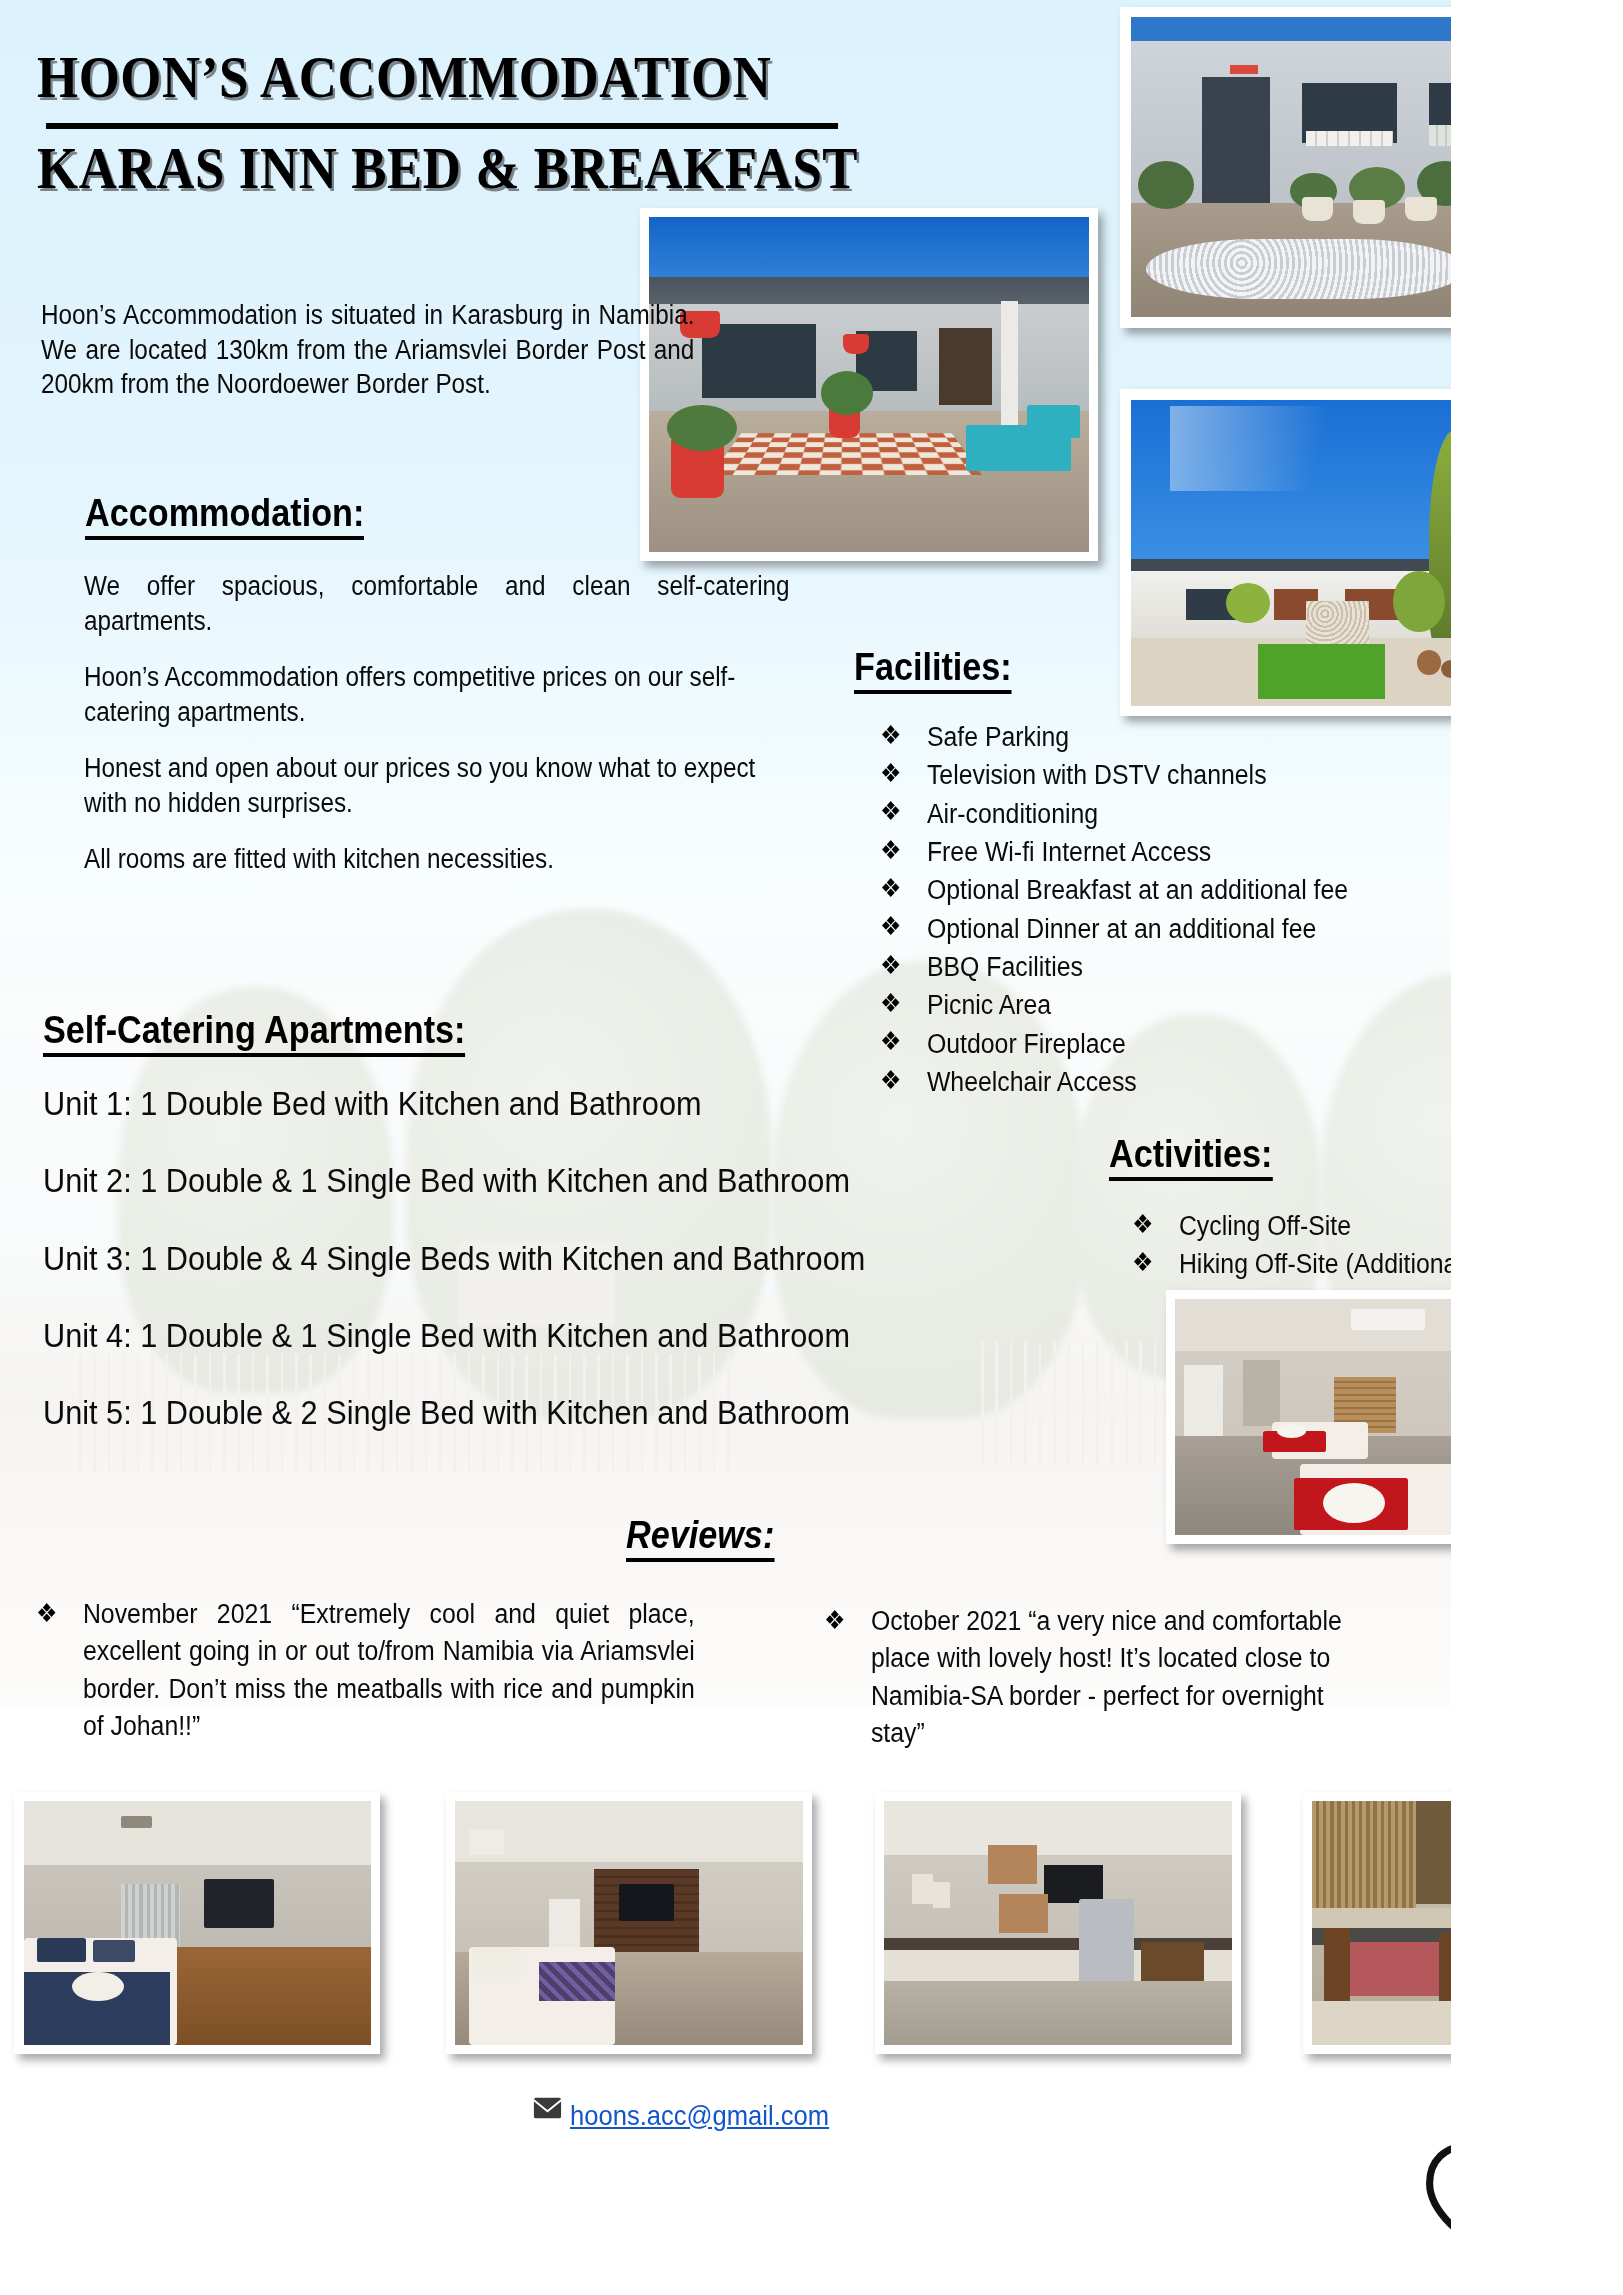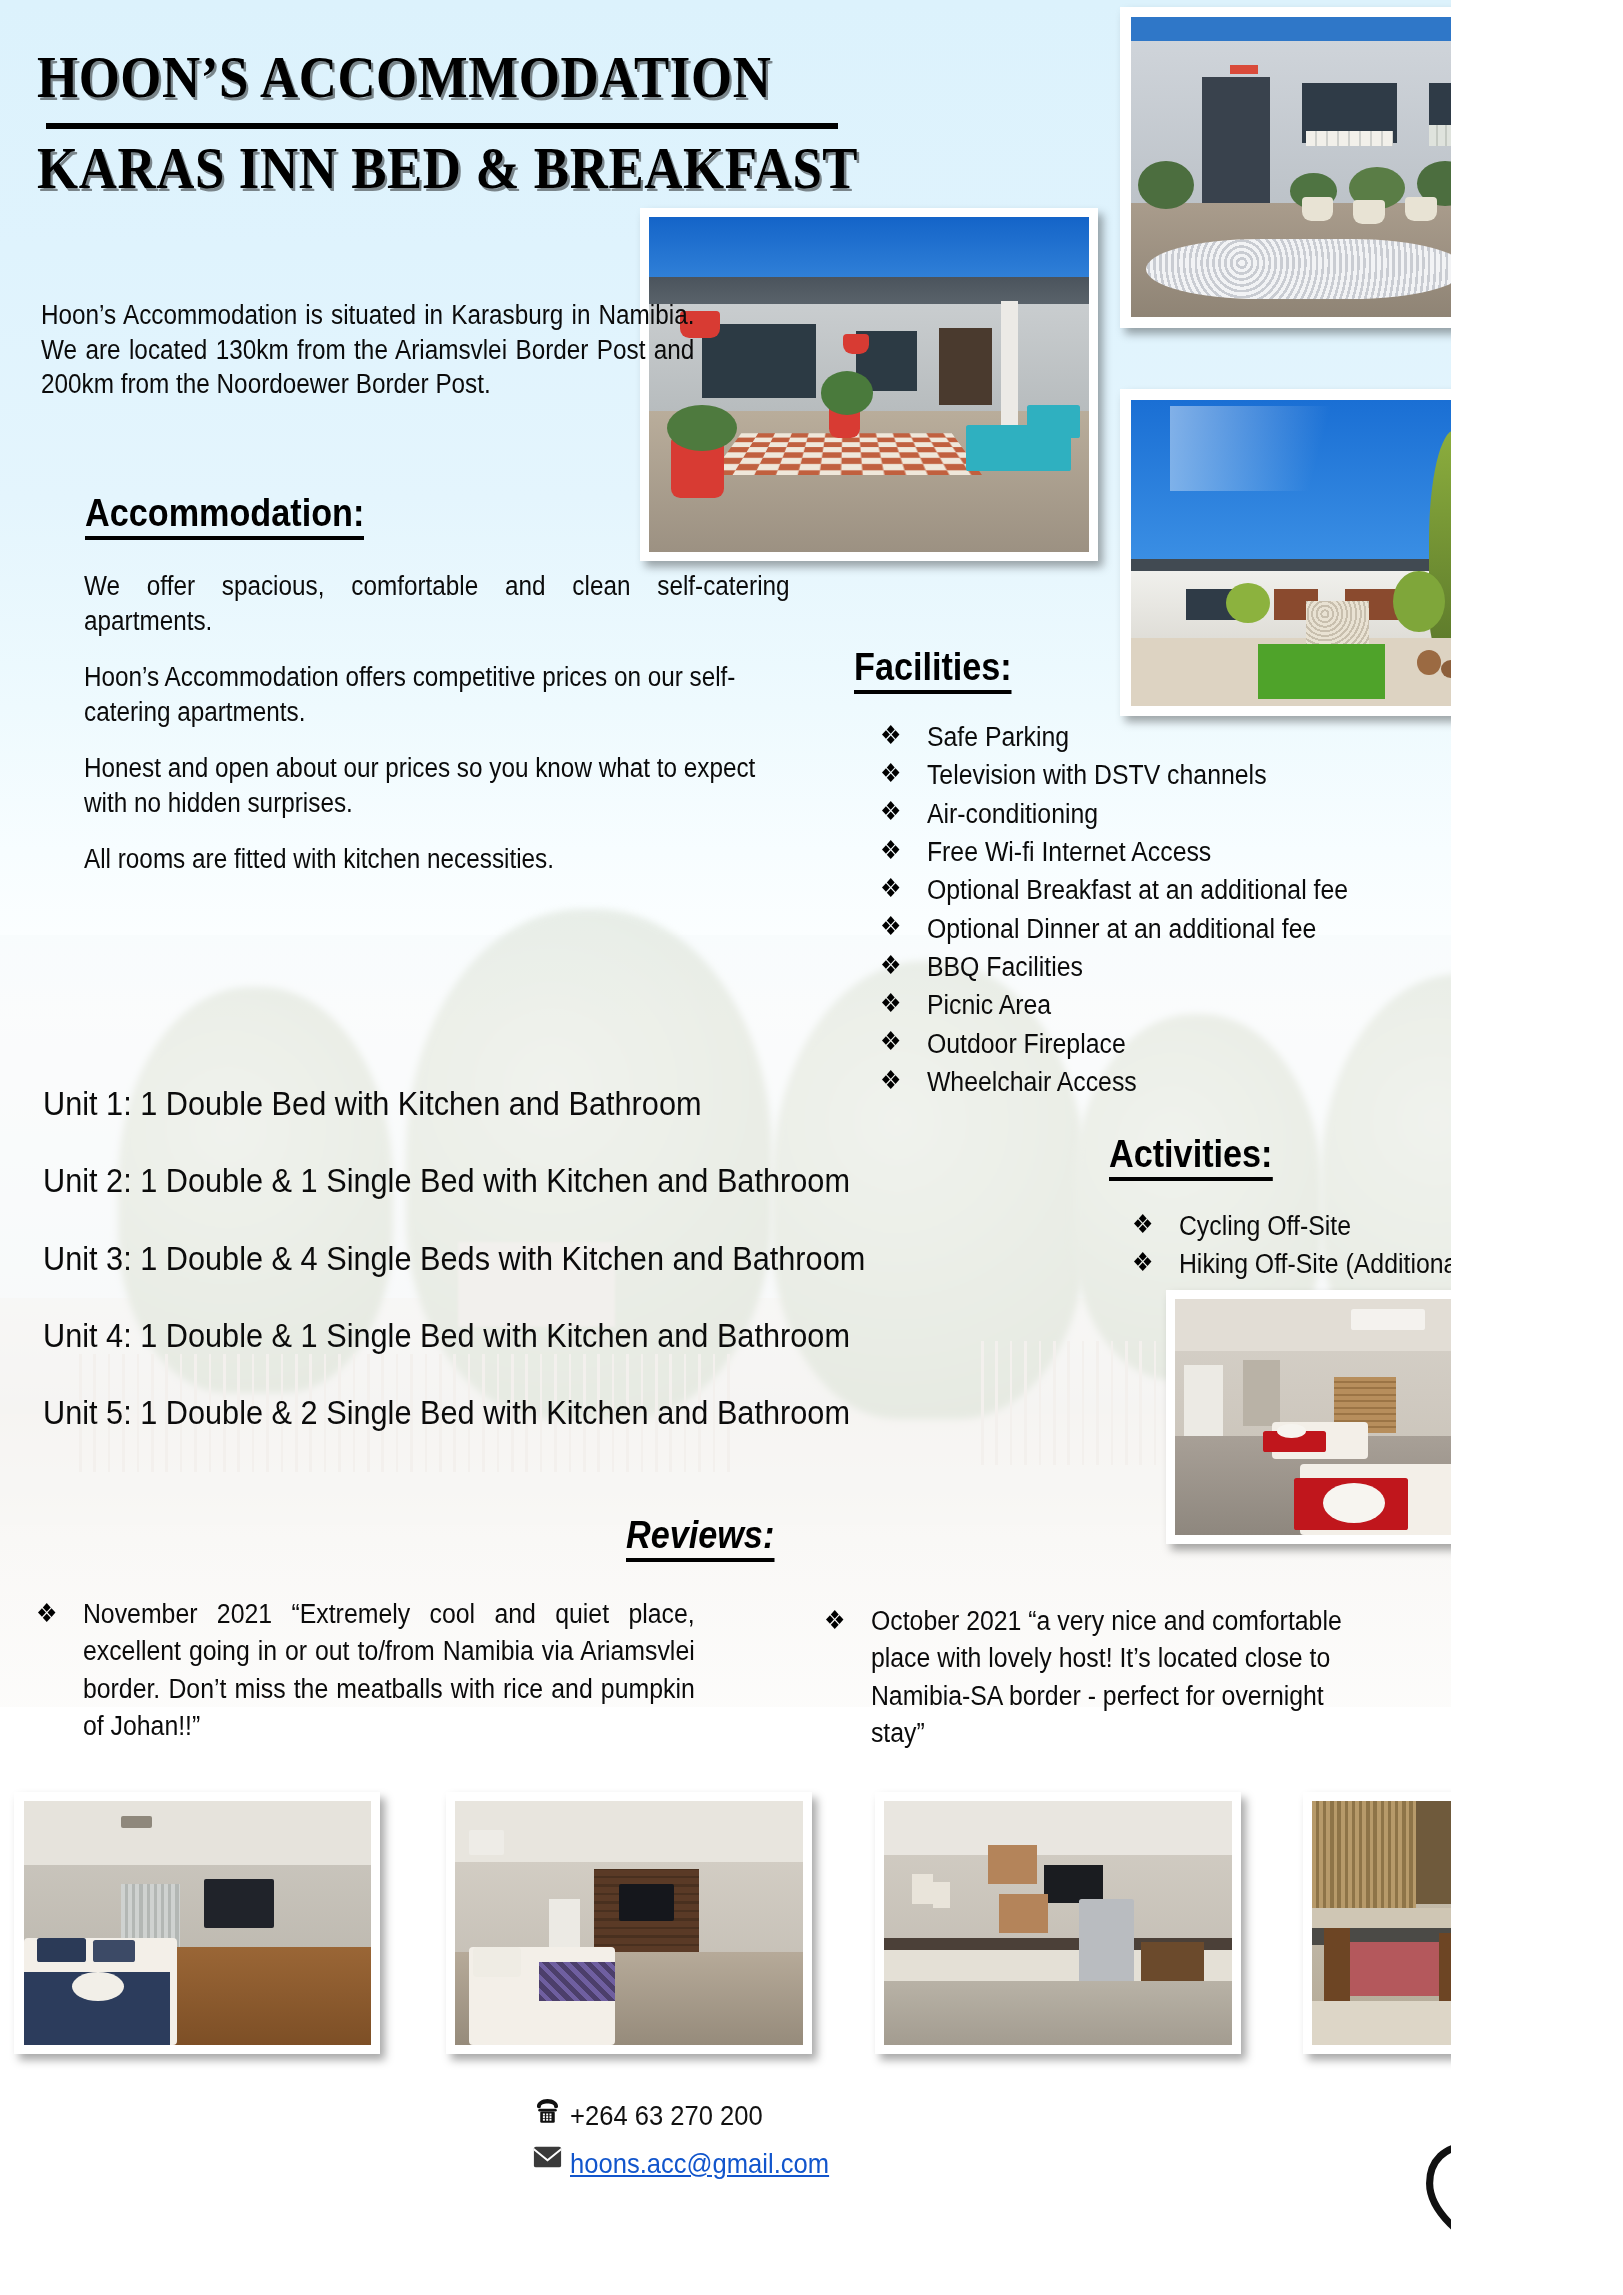--- a/index.html
+++ b/index.html
@@ -391,6 +391,9 @@
     <li><span class="bullet">❖</span><span>Wheelchair Access</span></li>
   </ul>
 
+  <div id="selfcat-head">
+    <span class="narrow sect-head">Self-Catering Apartments:</span>
+  </div>
   <div id="selfcat-list">
     <div class="narrow unit">Unit 1: 1 Double Bed with Kitchen and Bathroom</div>
     <div class="narrow unit">Unit 2: 1 Double &amp; 1 Single Bed with Kitchen and Bathroom</div>

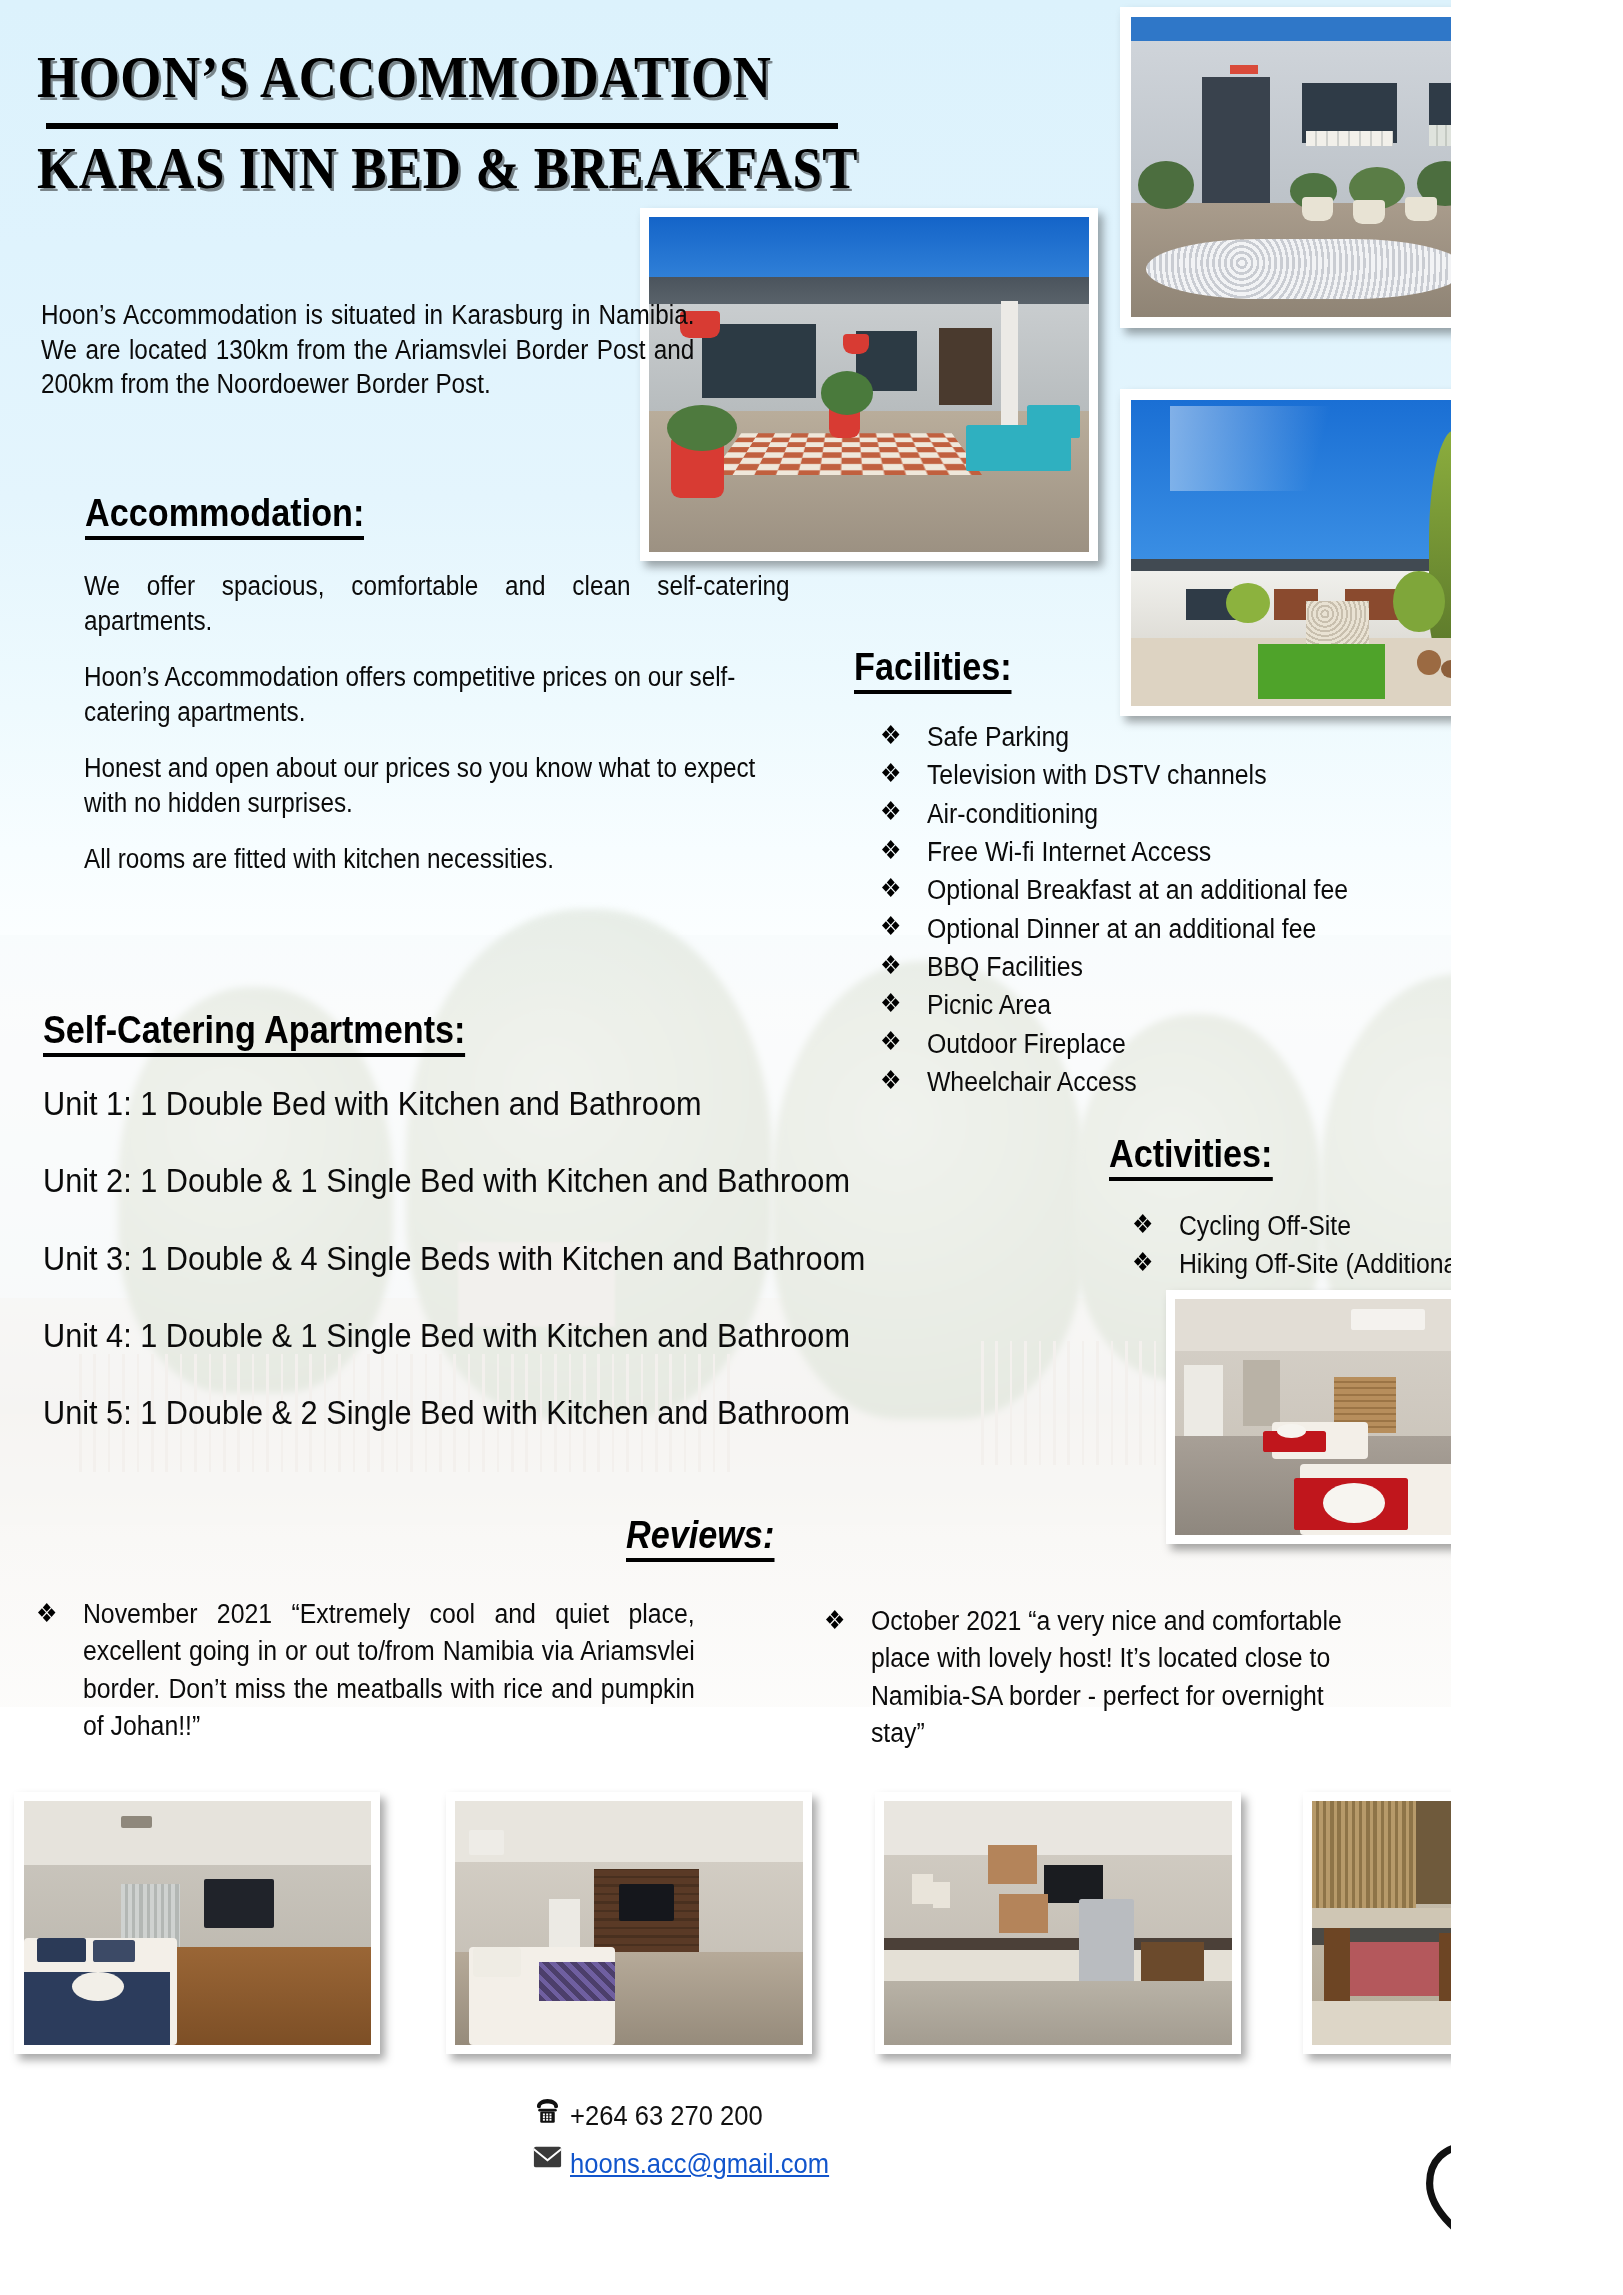--- a/index.html
+++ b/index.html
@@ -423,27 +423,6 @@
   <div id="footer">
 
 
-    <div class="row">
-      <span class="ficon">
-        <svg width="29" height="29" viewBox="0 0 44 44">
-          <path d="M22 3C13 3 6 8 6 14c0 2 1 3 3 3 2 0 3-1 3-2.5 0-2.5 4-4.5 10-4.5s10 2 10 4.5C32 16 33 17 35 17c2 0 3-1 3-3 0-6-7-11-16-11z" fill="#111"></path>
-          <rect x="8" y="18" width="28" height="4" rx="2" fill="#111"></rect>
-          <rect x="11" y="22" width="22" height="17" rx="2" fill="#111"></rect>
-          <g fill="#fff">
-            <rect x="15" y="25" width="3" height="3"></rect>
-              <rect x="20" y="25" width="3" height="3"></rect>
-              <rect x="25" y="25" width="3" height="3"></rect>
-            <rect x="15" y="29" width="3" height="3"></rect>
-              <rect x="20" y="29" width="3" height="3"></rect>
-              <rect x="25" y="29" width="3" height="3"></rect>
-            <rect x="15" y="33" width="3" height="3"></rect>
-              <rect x="20" y="33" width="3" height="3"></rect>
-              <rect x="25" y="33" width="3" height="3"></rect>
-          </g>
-        </svg>
-      </span>
-      <span class="ftext narrow">+264 63 270 200</span>
-    </div>
 
 
     <div class="row">

